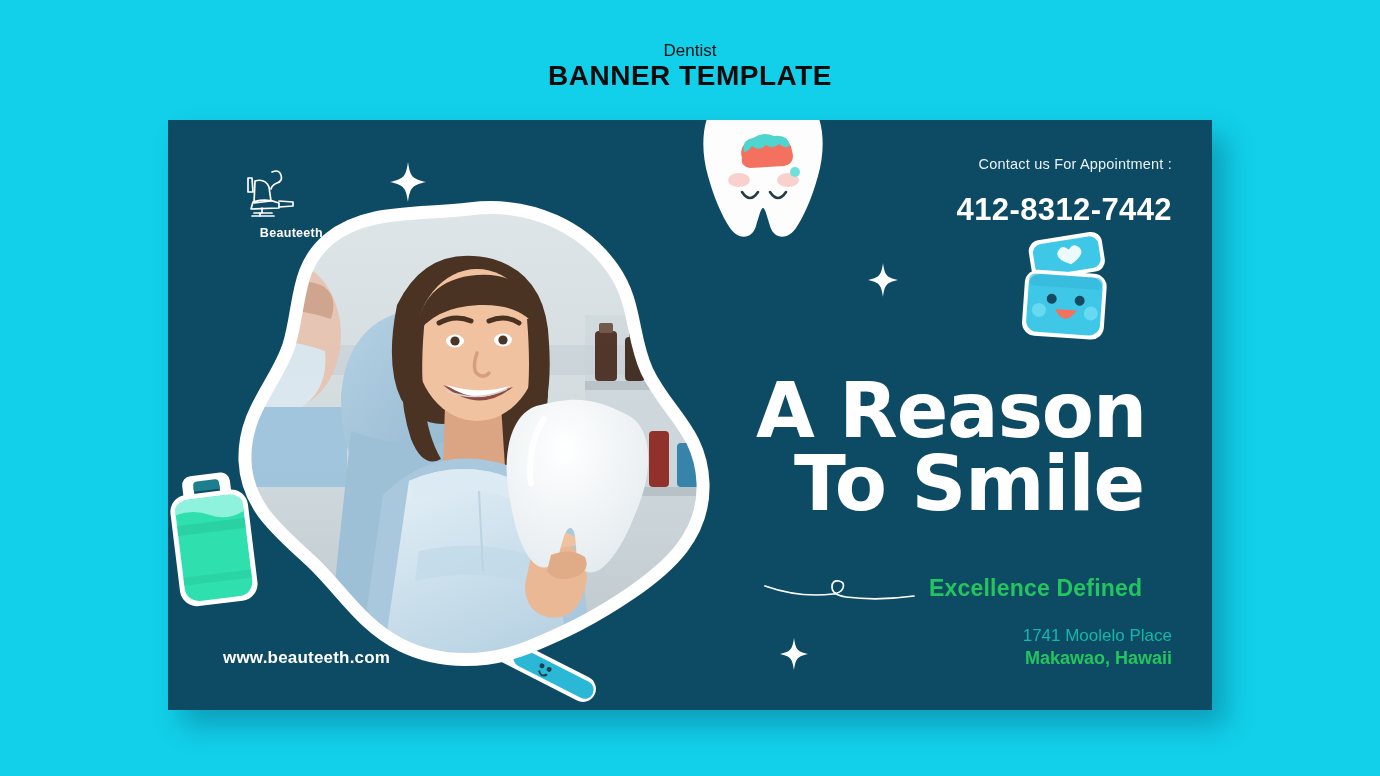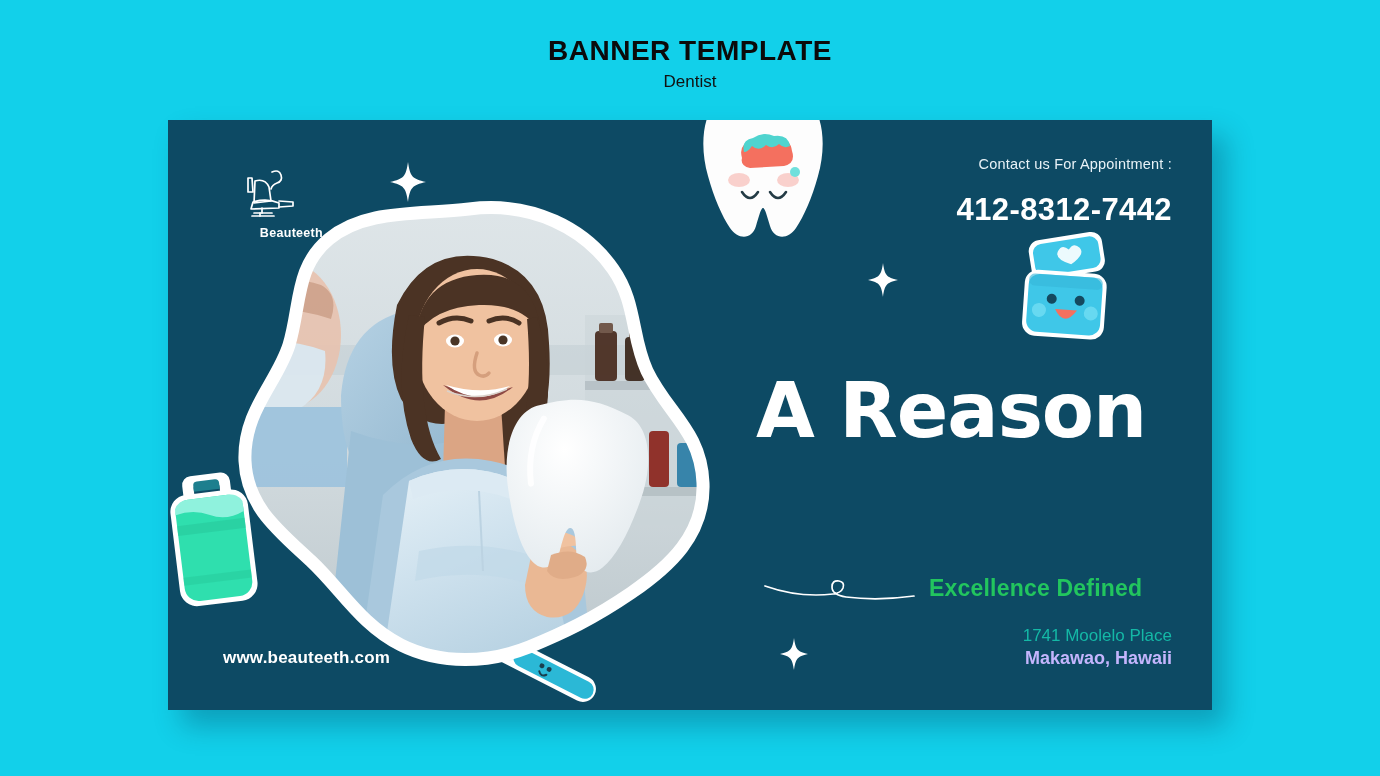--- a/index.html
+++ b/index.html
@@ -167,8 +167,8 @@
 <body>
 
 <div id="header">
+  <div id="header-subtitle">Dentist</div>
   <div id="header-title">BANNER TEMPLATE</div>
-  <div id="header-subtitle">Dentist</div>
 </div>
 
 <div id="banner">

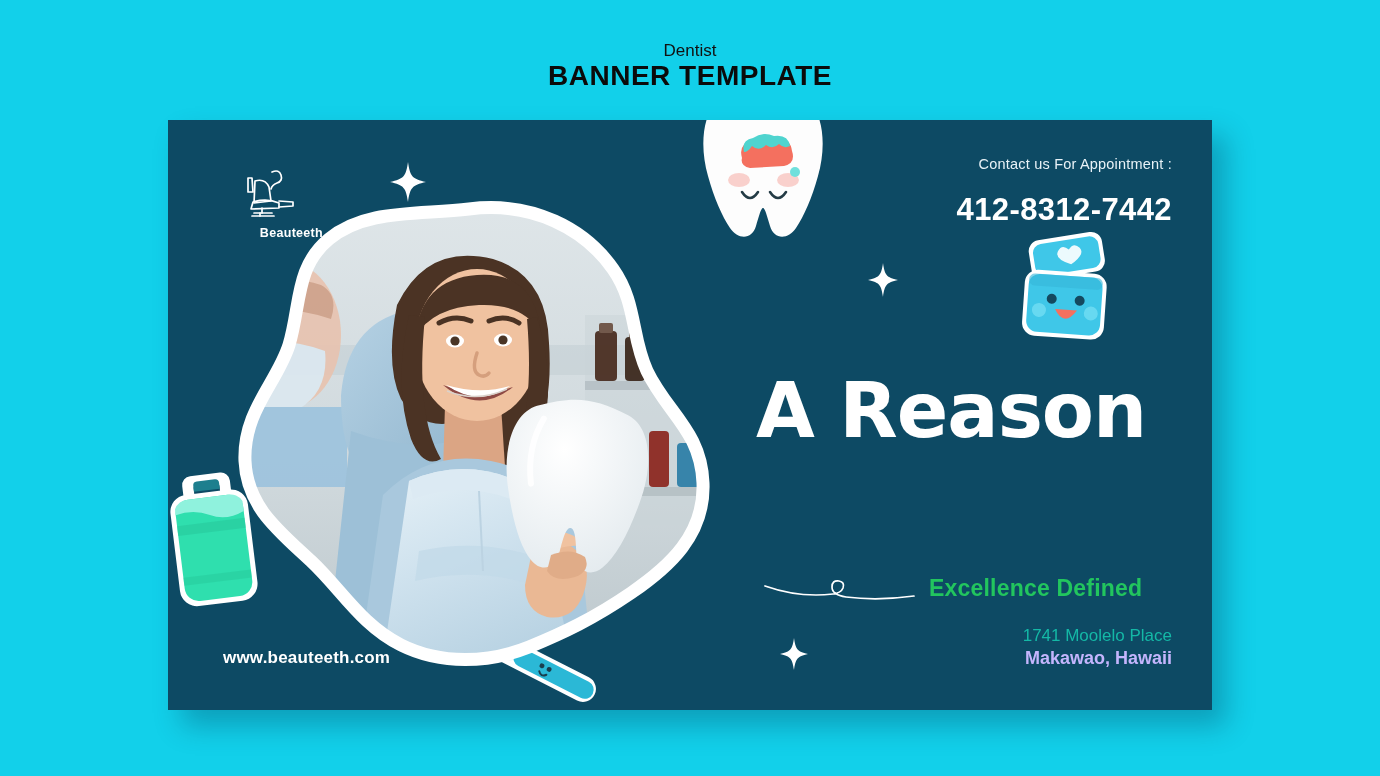--- a/index.html
+++ b/index.html
@@ -413,6 +413,7 @@
 
   <div id="headline-block">
     <div class="headline-line" id="headline-line-1">A Reason</div>
+    <div class="headline-line" id="headline-line-2">To Smile</div>
   </div>
 
   <div id="tagline-row">

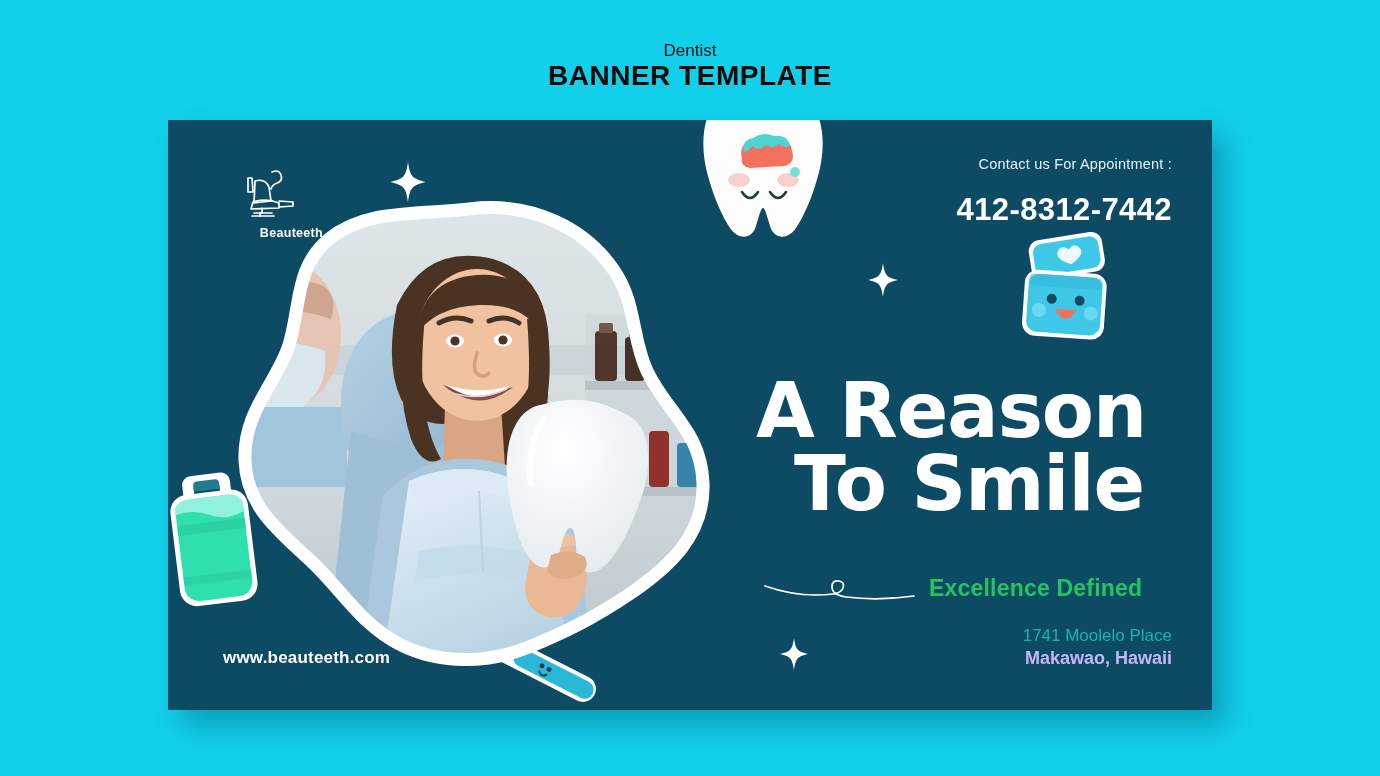--- a/index.html
+++ b/index.html
@@ -131,7 +131,7 @@
     line-height: 1.3;
   }
   #address-line-1 { font-size: 17px; color: #14b8a6; }
-  #address-line-2 { font-size: 18px; font-weight: bold; color: #c4b5fd; }
+  #address-line-2 { font-size: 18px; font-weight: bold; color: #22c55e; }
 
   
   #website {

